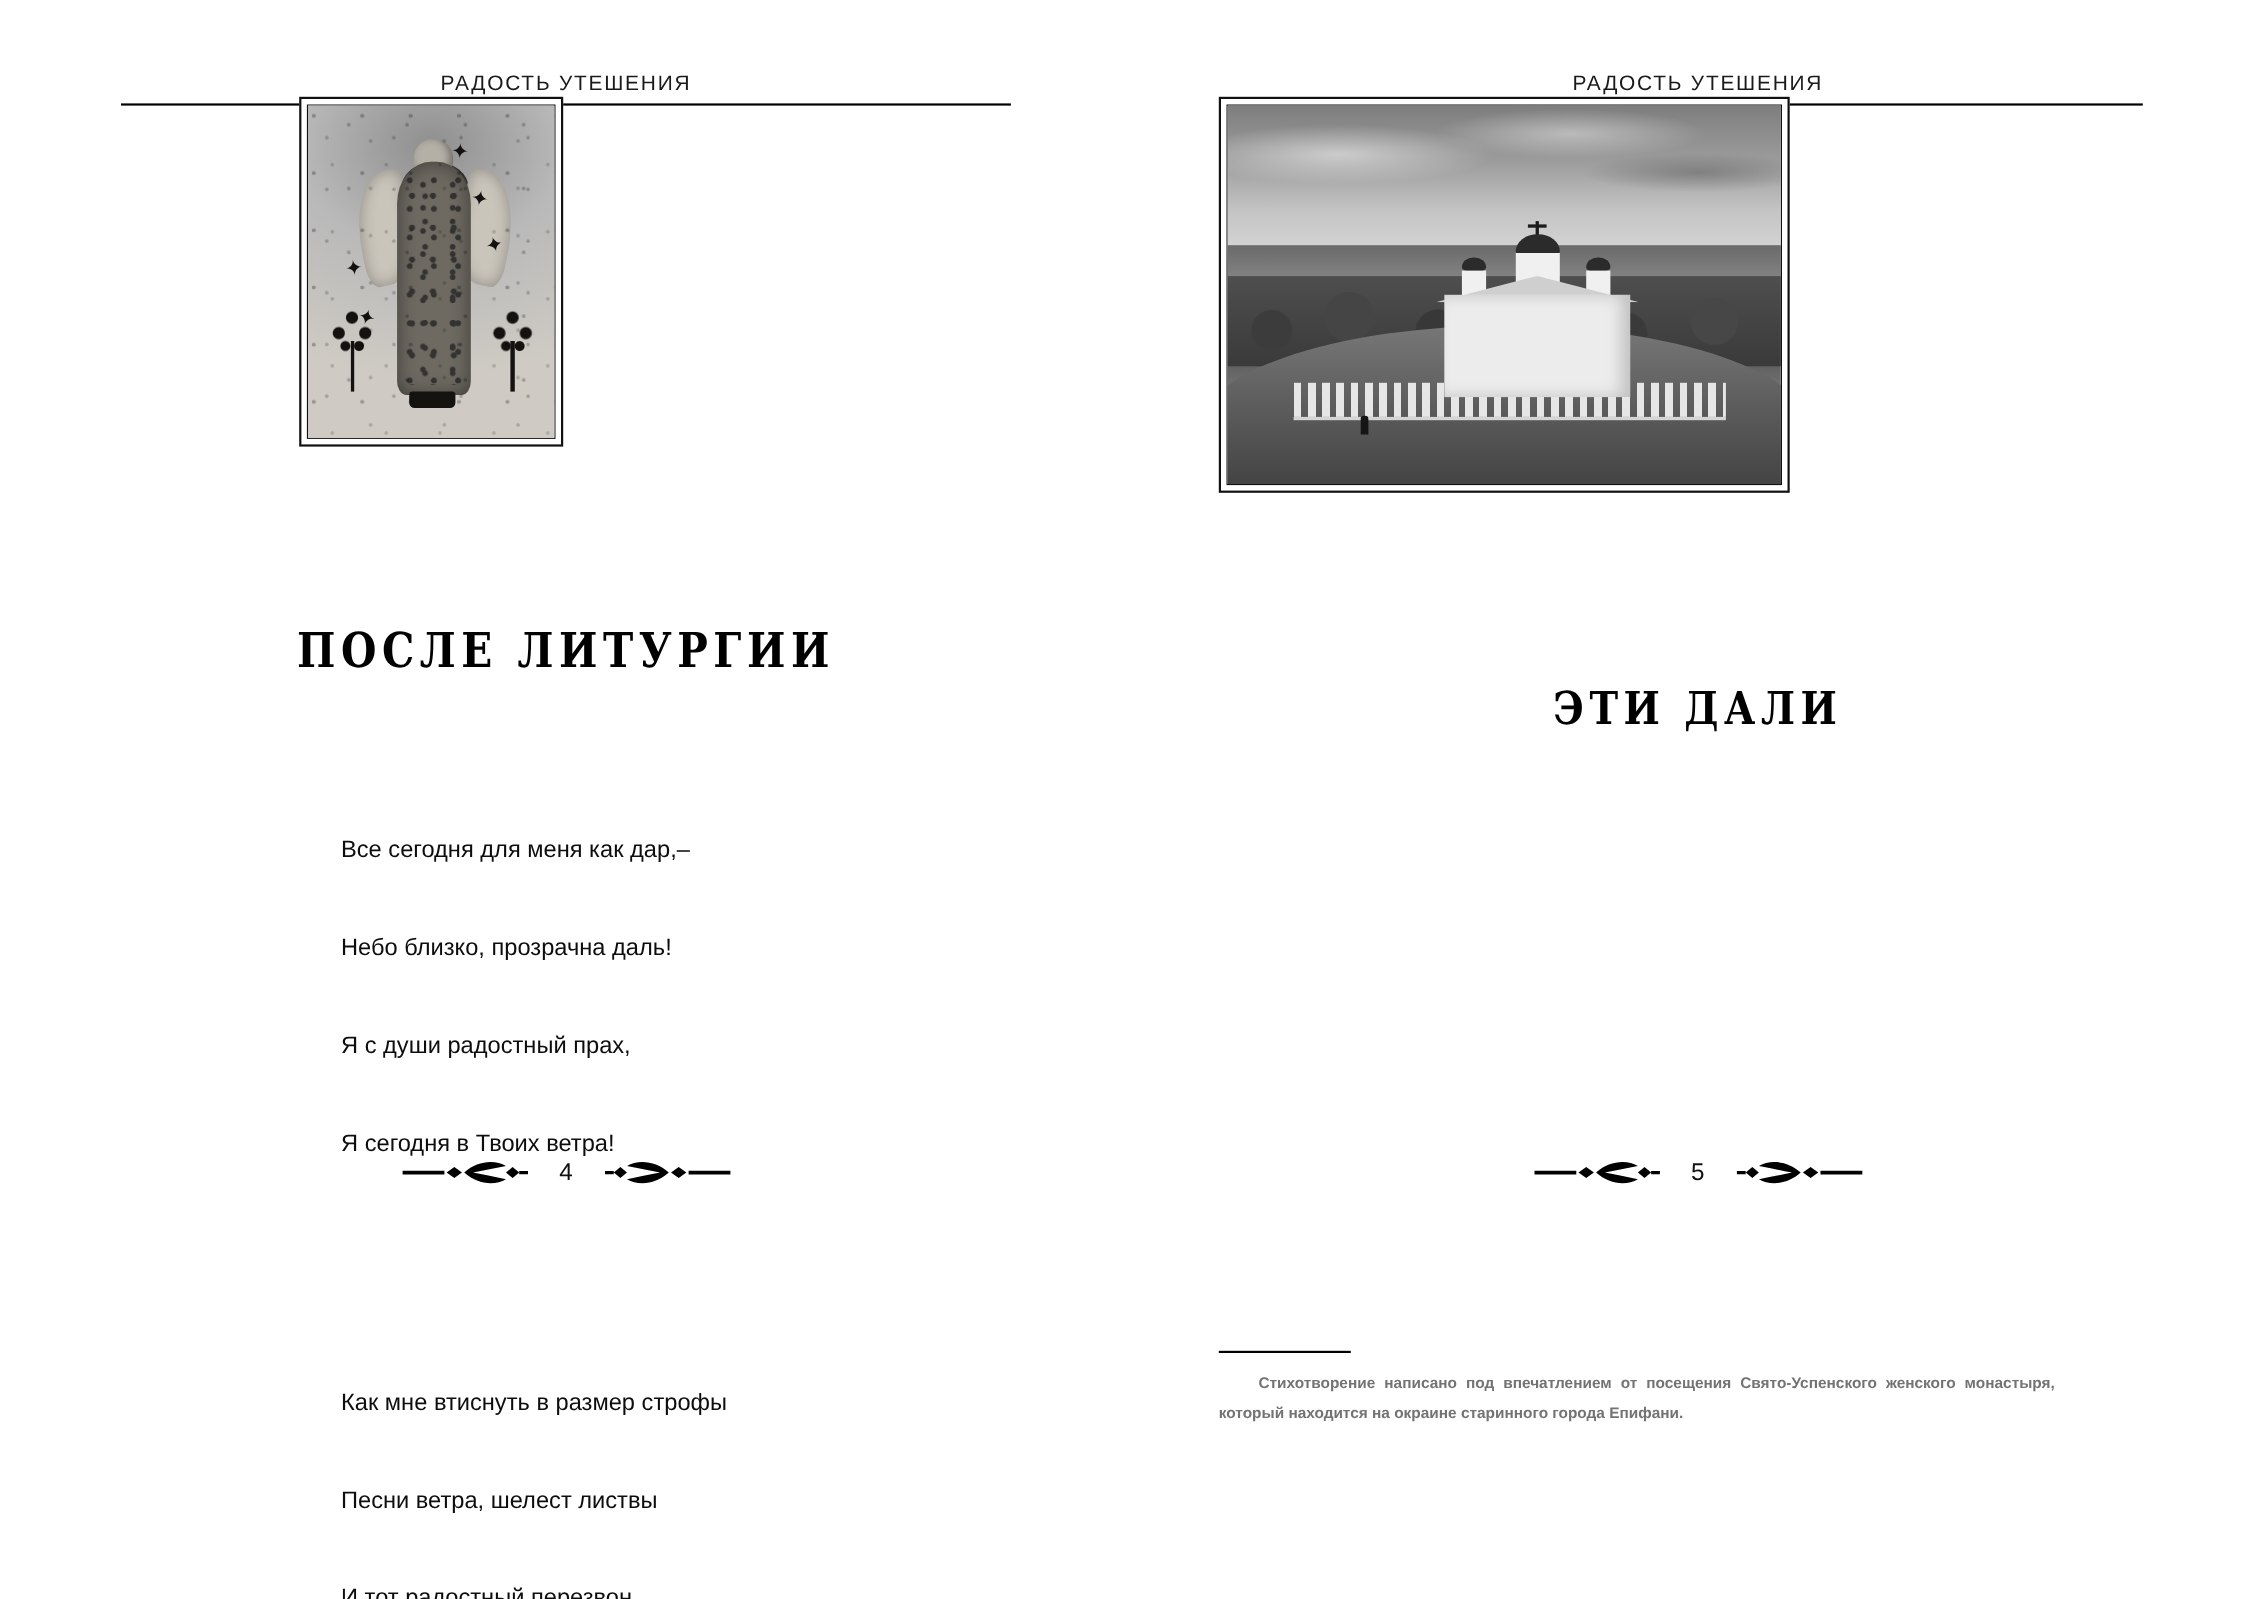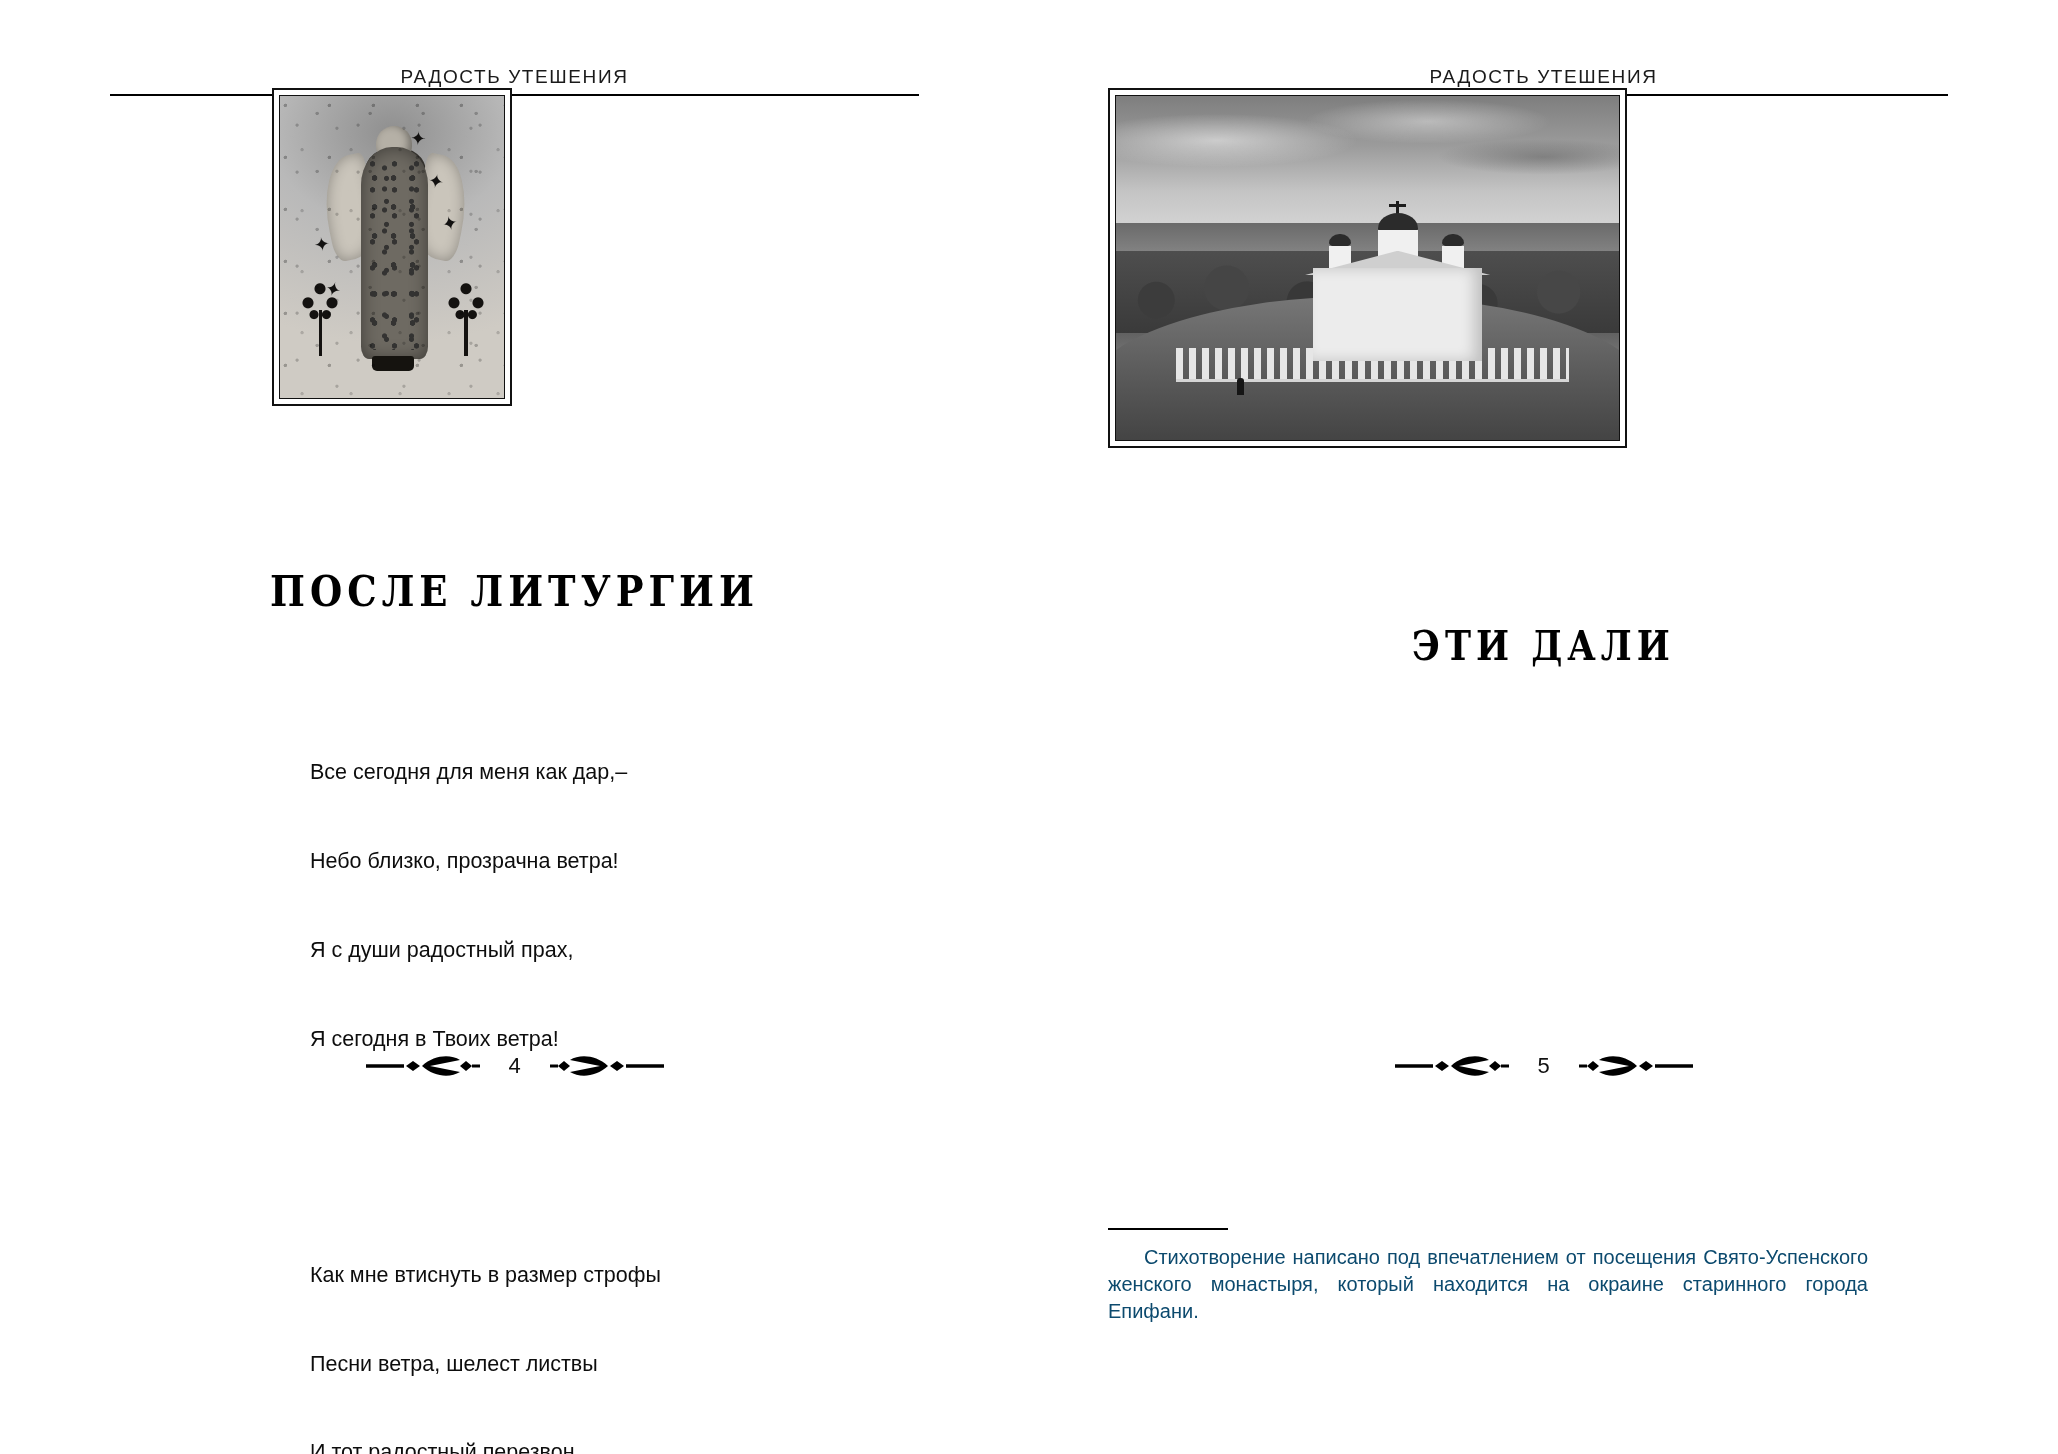--- a/index.html
+++ b/index.html
@@ -499,7 +499,7 @@
     <div class="poem-body left-body">
       <div class="stanza">
         <span class="verse">Все сегодня для меня как дар,–</span>
-        <span class="verse">Небо близко, прозрачна ветра!</span>
+        <span class="verse">Небо близко, прозрачна даль!</span>
         <span class="verse">Я с души радостный прах,</span>
         <span class="verse">Я сегодня в Твоих ветра!</span>
       </div>

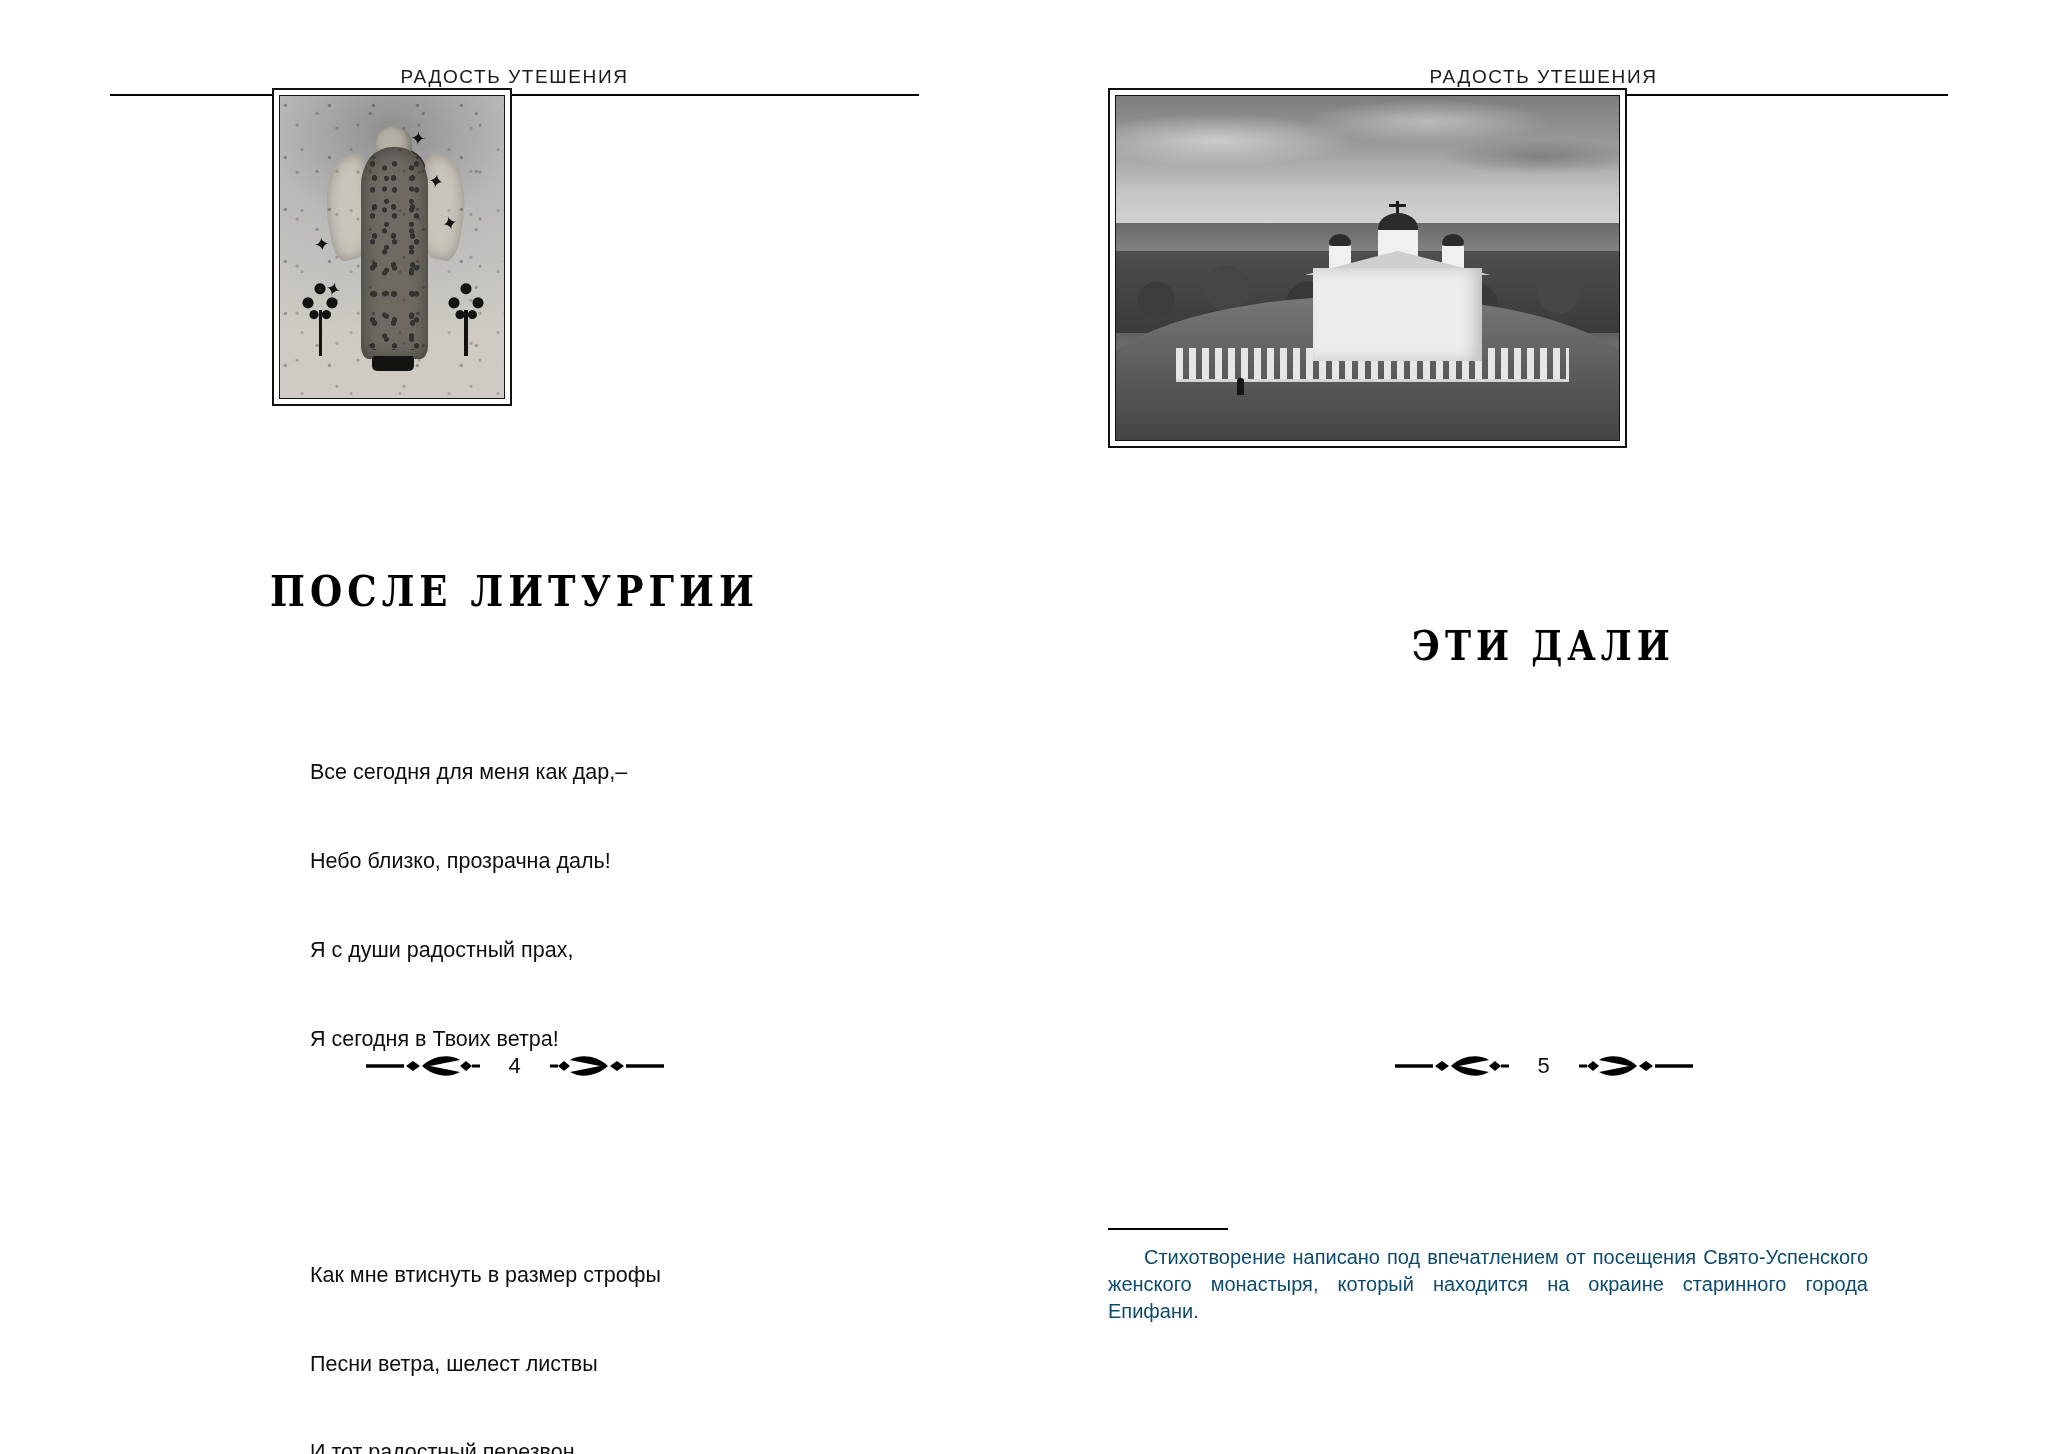--- a/index.html
+++ b/index.html
@@ -424,12 +424,13 @@
     left: 79px;
     top: 1244px;
     width: 760px;
-    font-size: 20px;
+    font-size: 14px;
     line-height: 27px;
     text-align: justify;
     text-indent: 36px;
-    color: #0c4a6e;
+    color: #737373;
     hyphens: manual;
+    font-weight: bold;
   }
 
   

